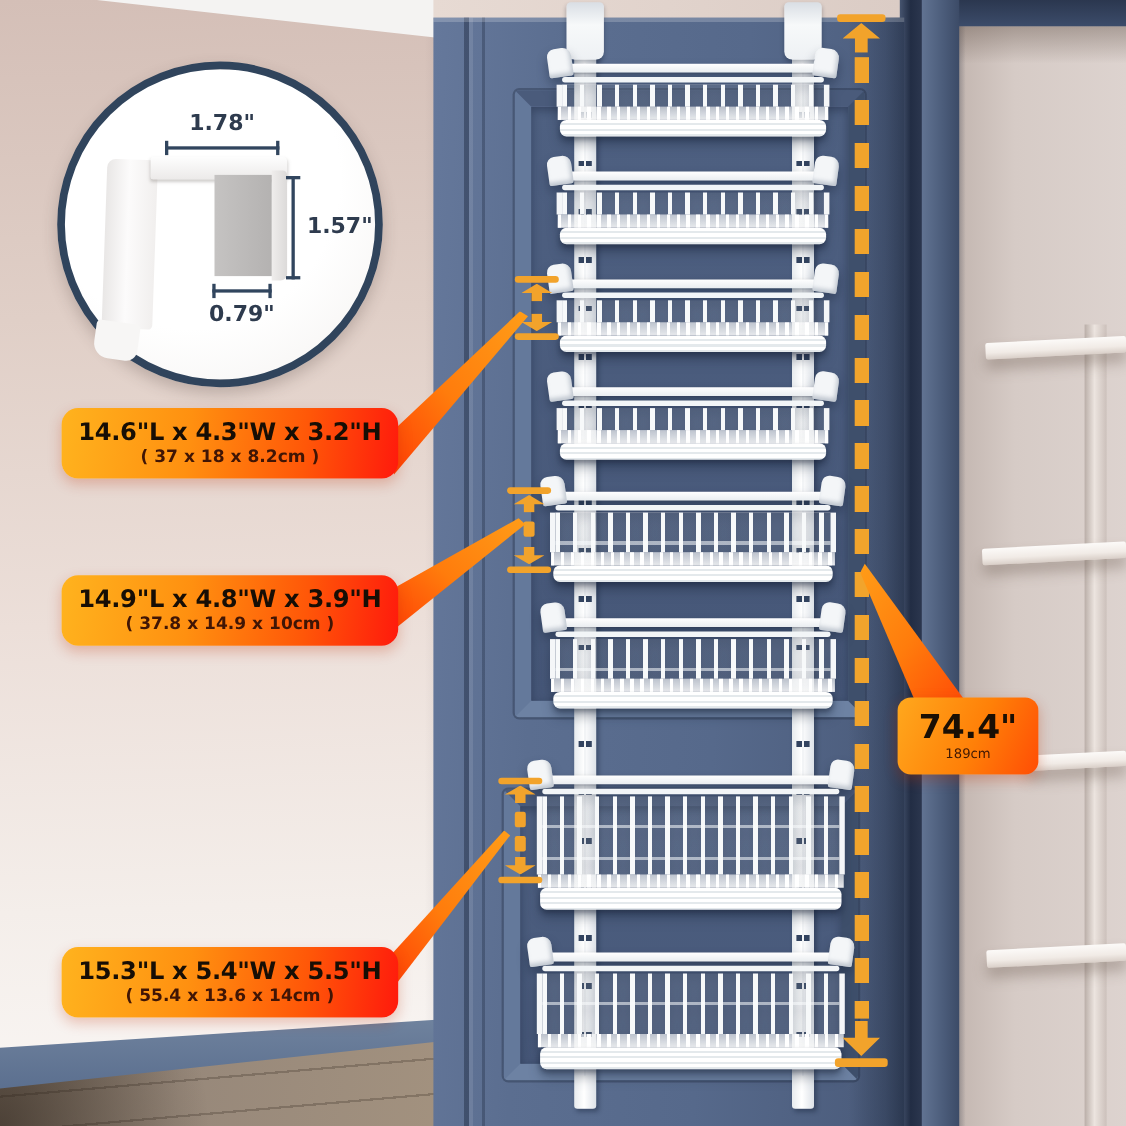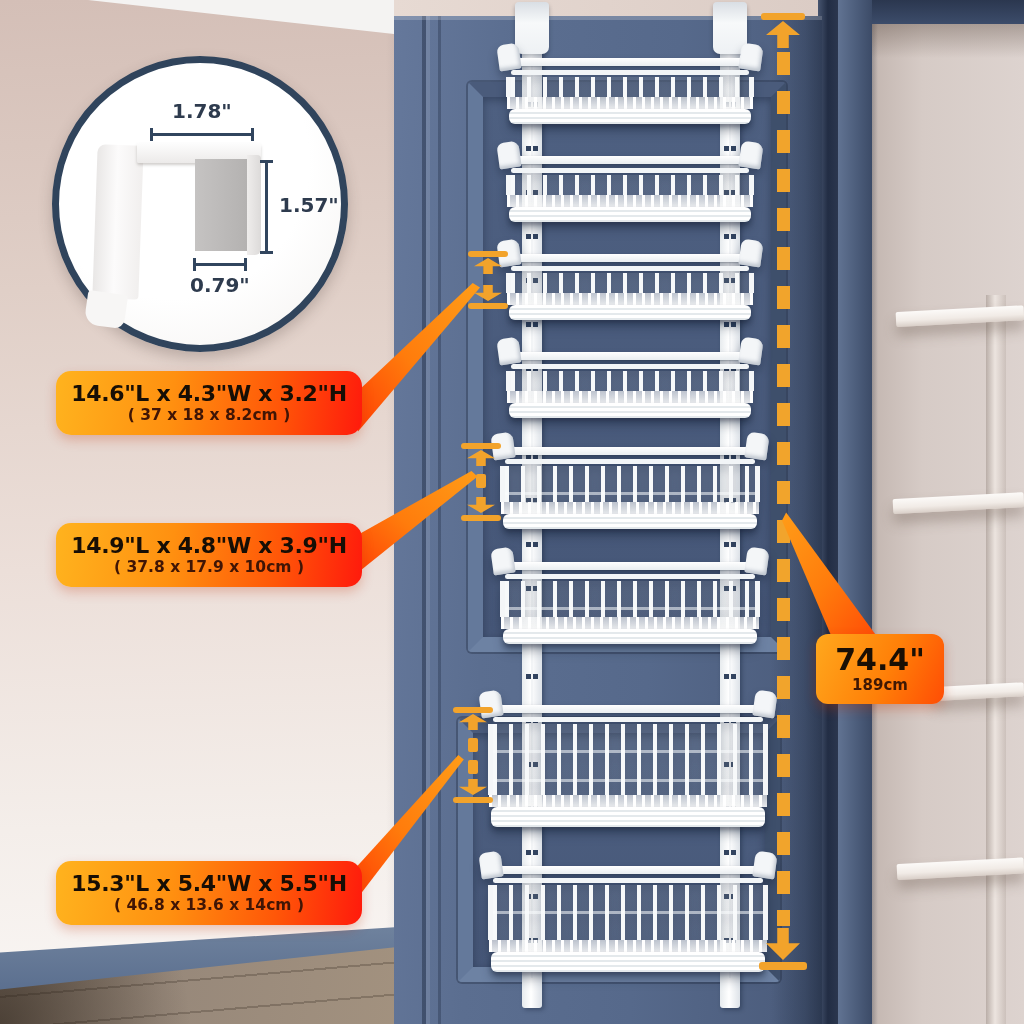--- a/index.html
+++ b/index.html
@@ -288,7 +288,7 @@
   </div>
   <div class="dim-label" style="top:523px;">
     <div class="l1">14.9"L x 4.8"W x 3.9"H</div>
-    <div class="l2">( 37.8 x 17.9 x 10cm )</div>
+    <div class="l2">( 37.8 x 14.9 x 10cm )</div>
   </div>
   <div class="dim-label" style="top:861px;">
     <div class="l1">15.3"L x 5.4"W x 5.5"H</div>

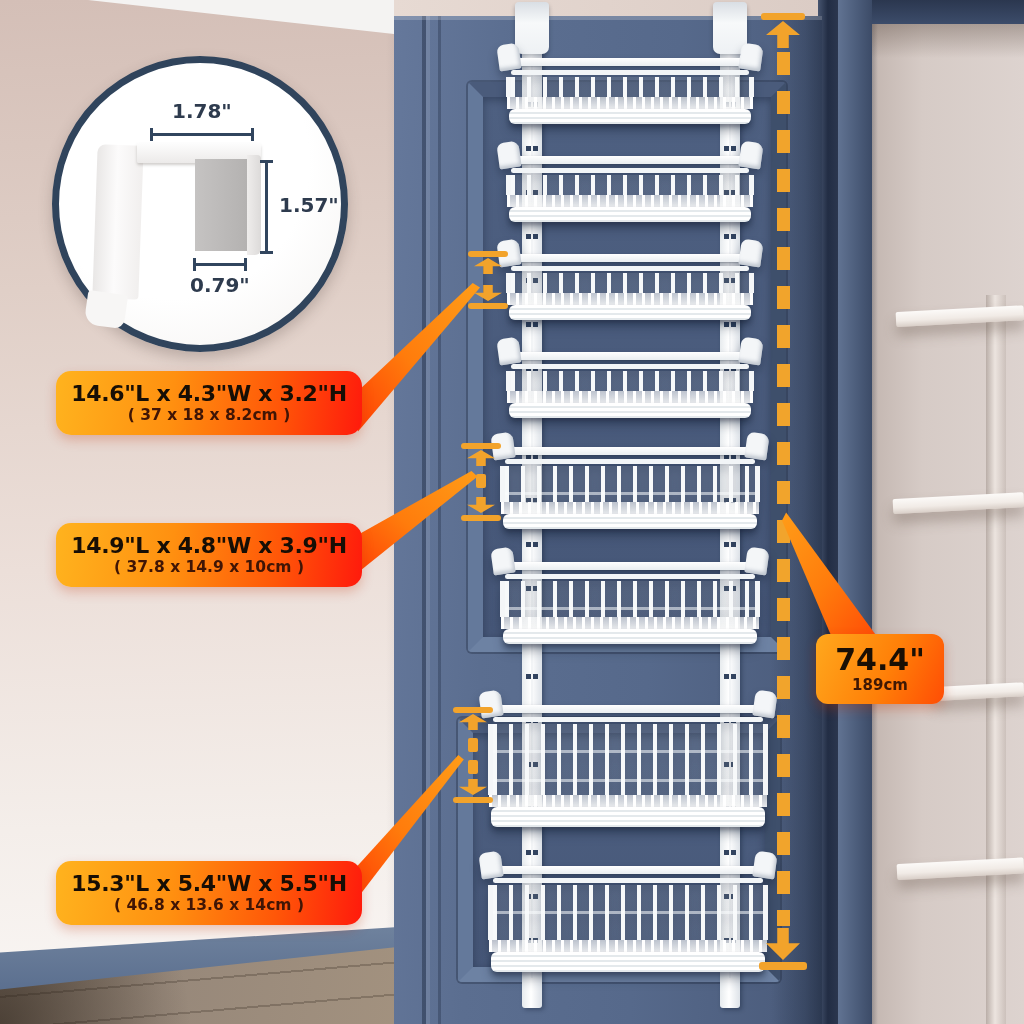--- a/index.html
+++ b/index.html
@@ -121,7 +121,7 @@
     background:linear-gradient(115deg,#ffa81d 0%,#ff8008 55%,#ff4d05 100%);
     box-shadow:0 5px 12px rgba(190,45,0,.3);}
   .total-label .l1{font-size:30px;font-weight:800;color:#1a0f04;line-height:1.05;}
-  .total-label .l2{font-size:15px;font-weight:700;color:#3f1804;line-height:1.2;}
+  .total-label .l2{font-size:12px;font-weight:400;color:#3f1804;line-height:1.2;}
   
   .inset{position:absolute;left:52px;top:56px;width:296px;height:296px;border-radius:50%;z-index:10;
     background:radial-gradient(circle at 40% 35%,#ffffff 55%,#f3f1ef 100%);

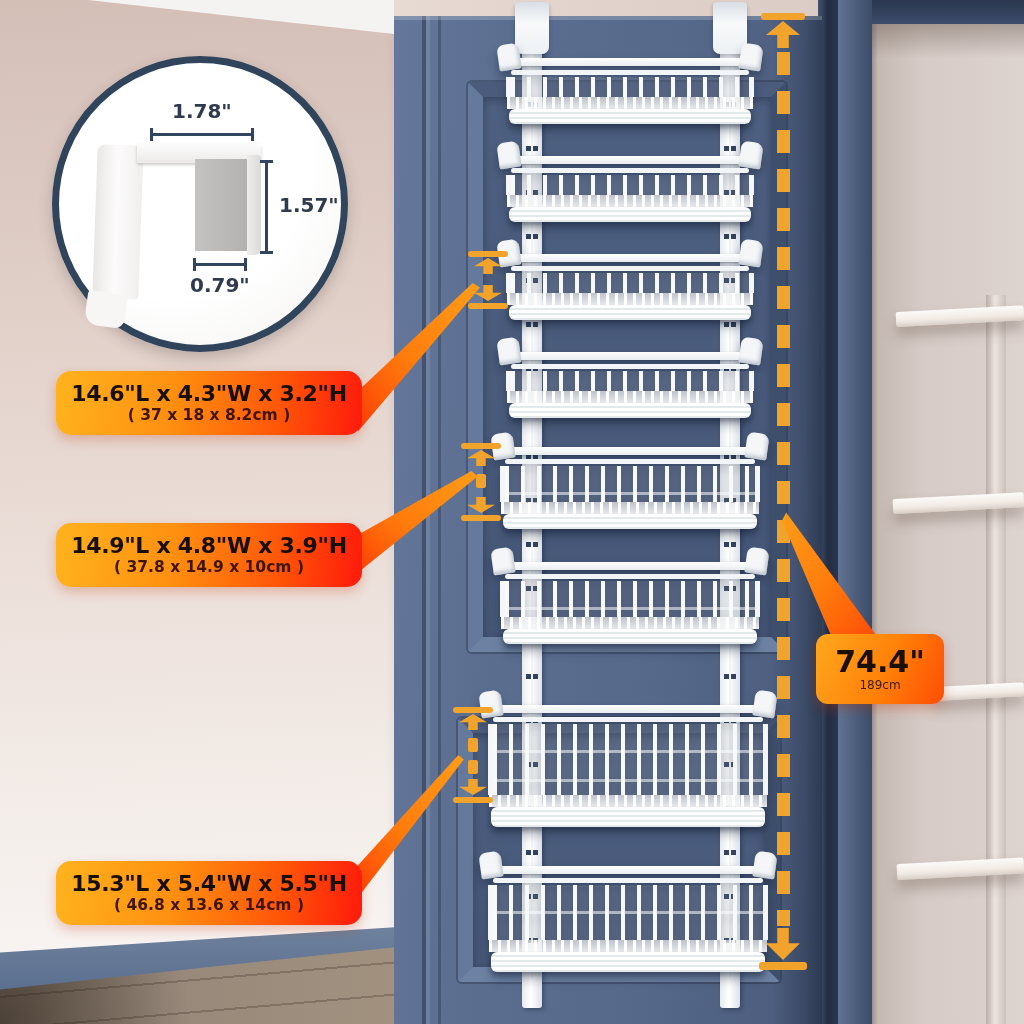--- a/index.html
+++ b/index.html
@@ -292,7 +292,7 @@
   </div>
   <div class="dim-label" style="top:861px;">
     <div class="l1">15.3"L x 5.4"W x 5.5"H</div>
-    <div class="l2">( 46.8 x 13.6 x 14cm )</div>
+    <div class="l2">( 55.4 x 13.6 x 14cm )</div>
   </div>
   <div class="total-label">
     <div class="l1">74.4"</div>

